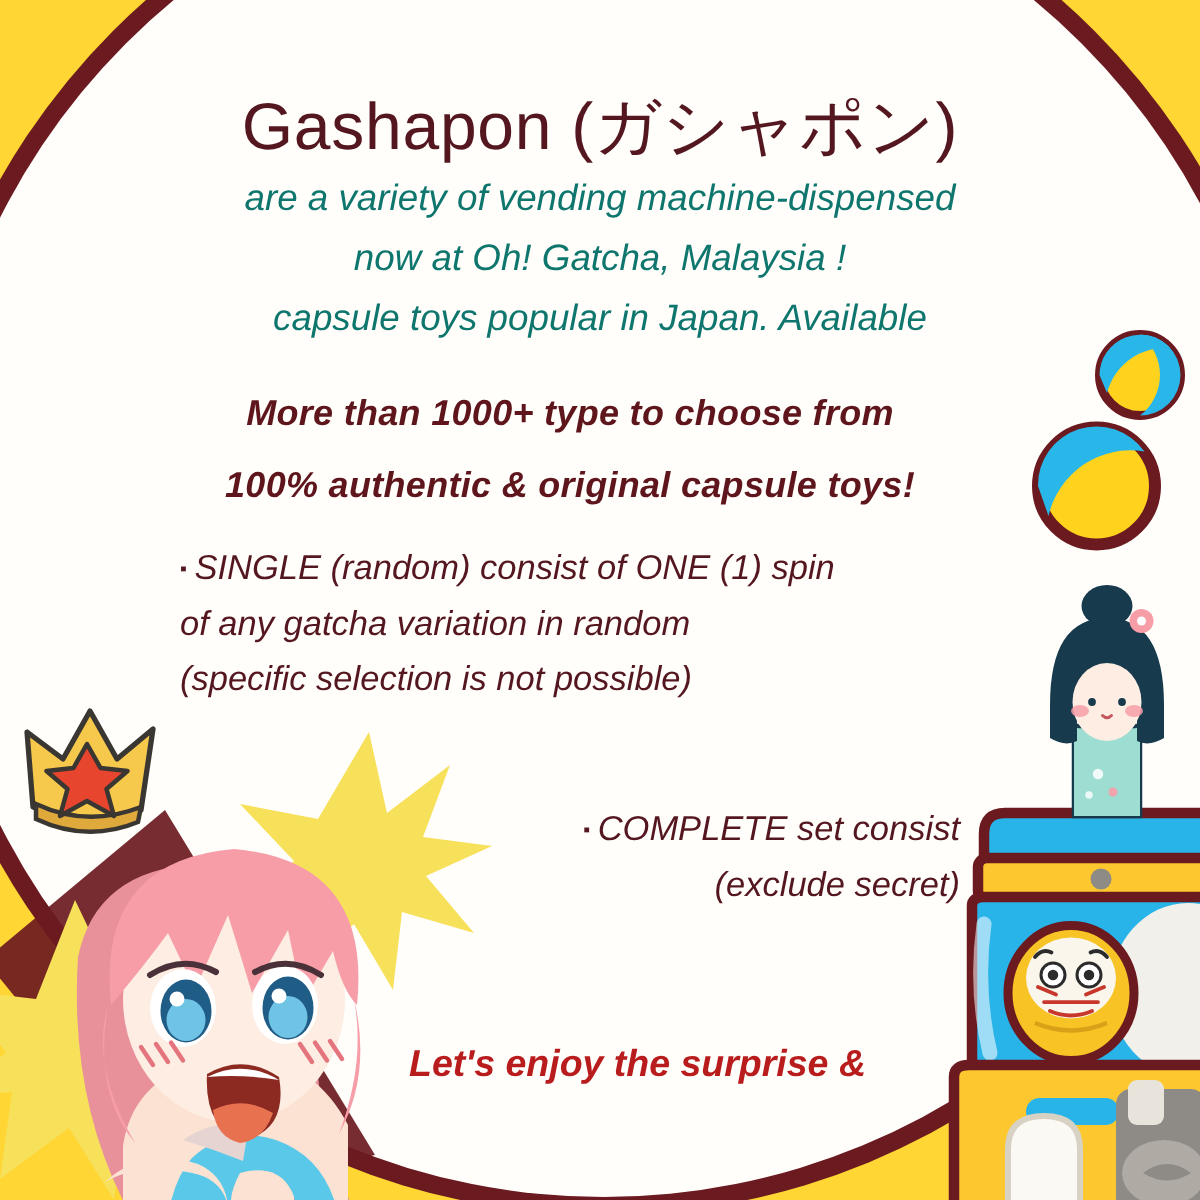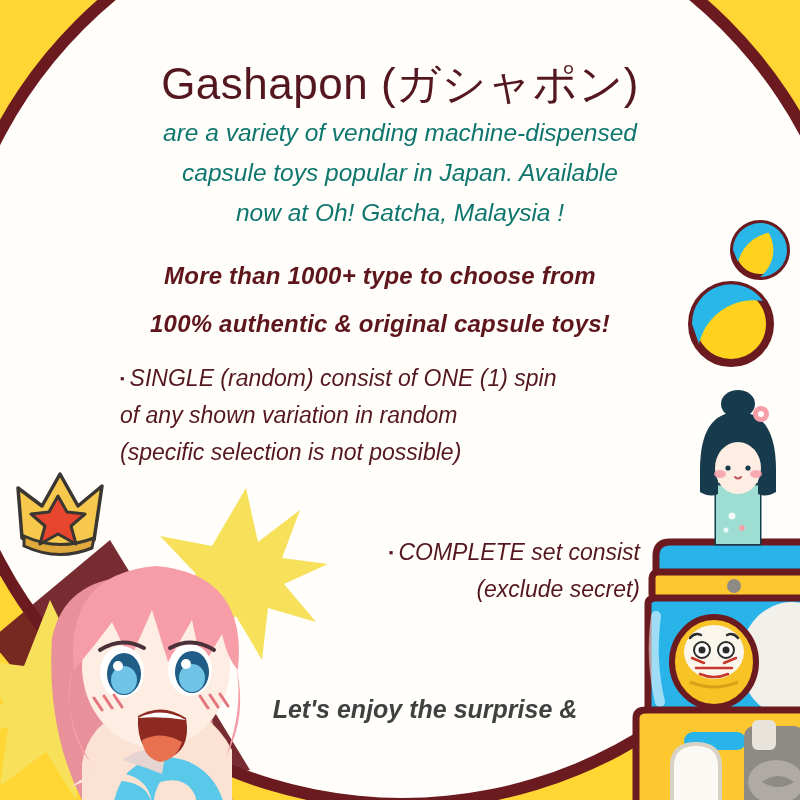--- a/index.html
+++ b/index.html
@@ -267,8 +267,8 @@
 
     <div class="lede">
       <div>are a variety of vending machine-dispensed</div>
+      <div>now at Oh! Gatcha, Malaysia !</div>
       <div>capsule toys popular in Japan. Available</div>
-      <div>now at Oh! Gatcha, Malaysia !</div>
     </div>
 
     <div class="headline">

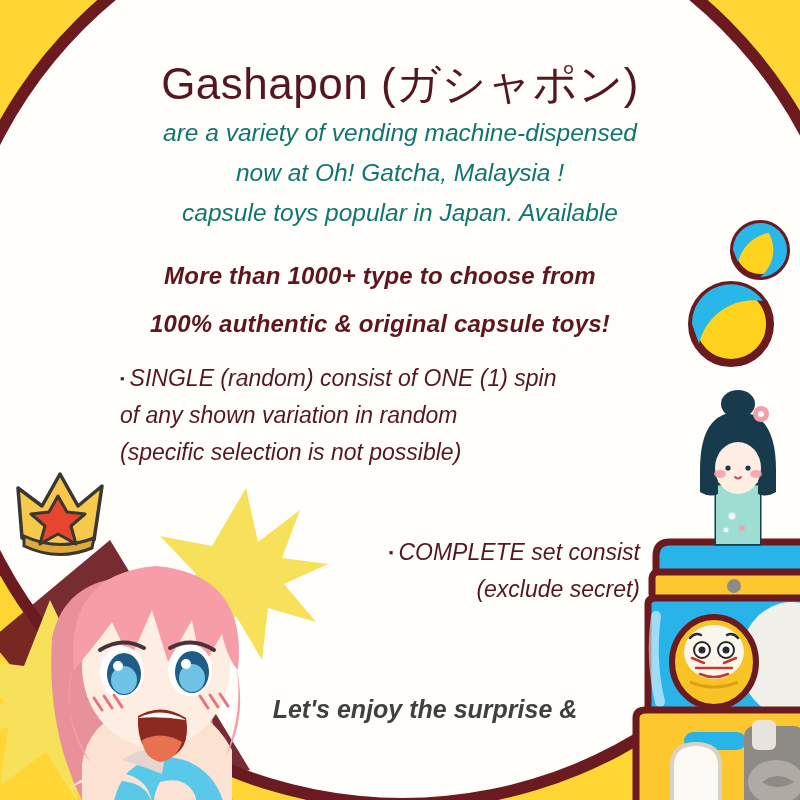--- a/index.html
+++ b/index.html
@@ -278,7 +278,7 @@
 
     <div class="bullet-single">
       <div><span class="bullet-mark">▪</span><span>SINGLE (random) consist of ONE (1) spin</span></div>
-      <div>of any shown variation in random</div>
+      <div>of any gatcha variation in random</div>
       <div>(specific selection is not possible)</div>
     </div>
 

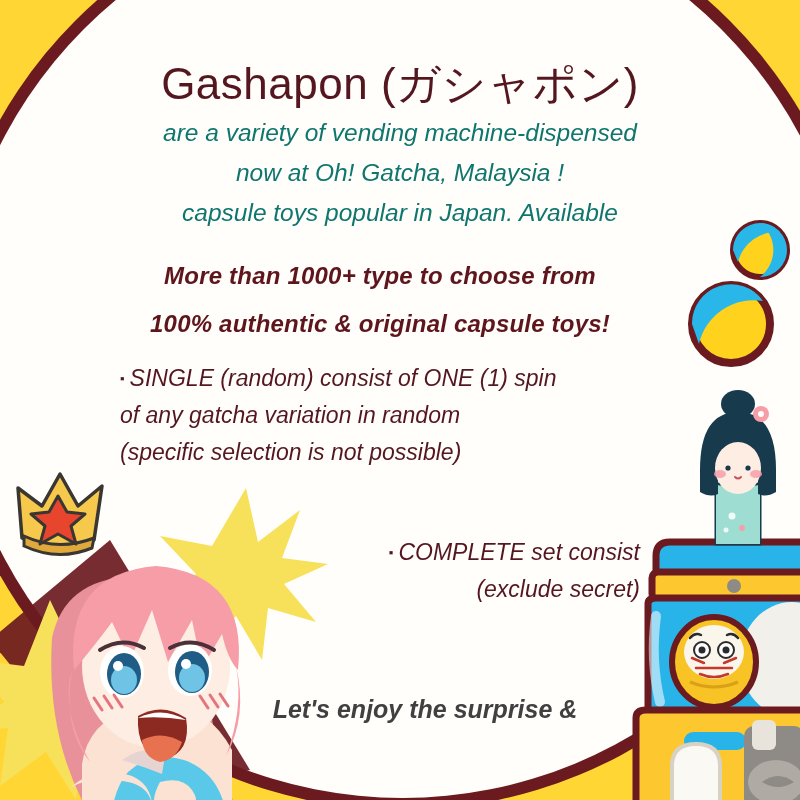--- a/index.html
+++ b/index.html
@@ -111,7 +111,7 @@
     font-size: 25px;
     font-weight: bold;
     font-style: italic;
-    color: #404040;
+    color: #b91c1c;
     line-height: 42px;
   }
   .bullet-mark {

